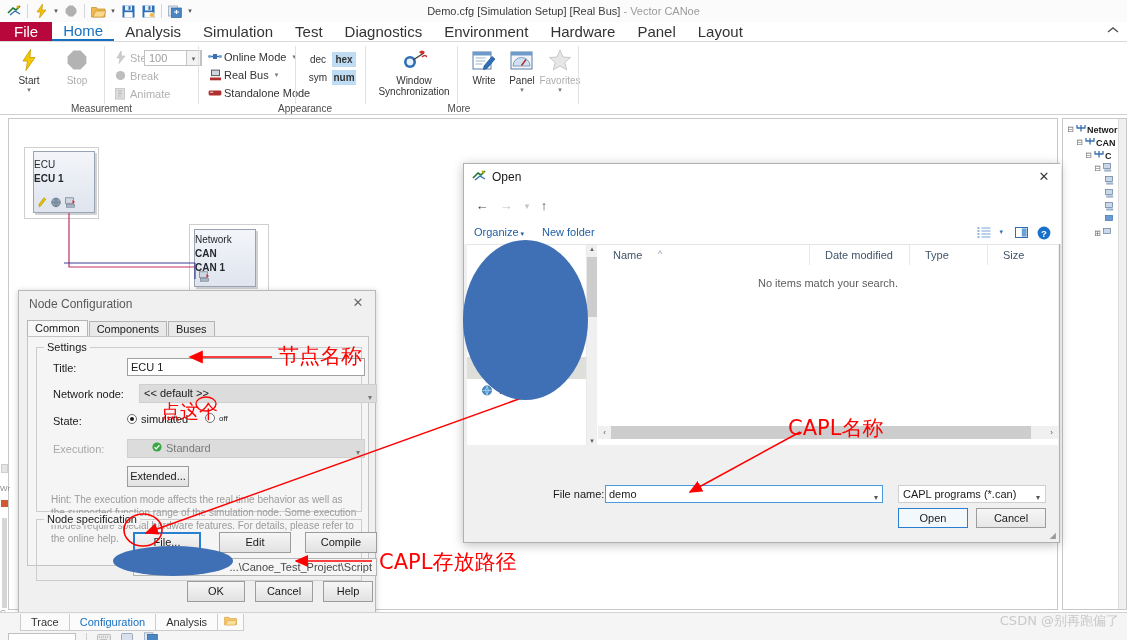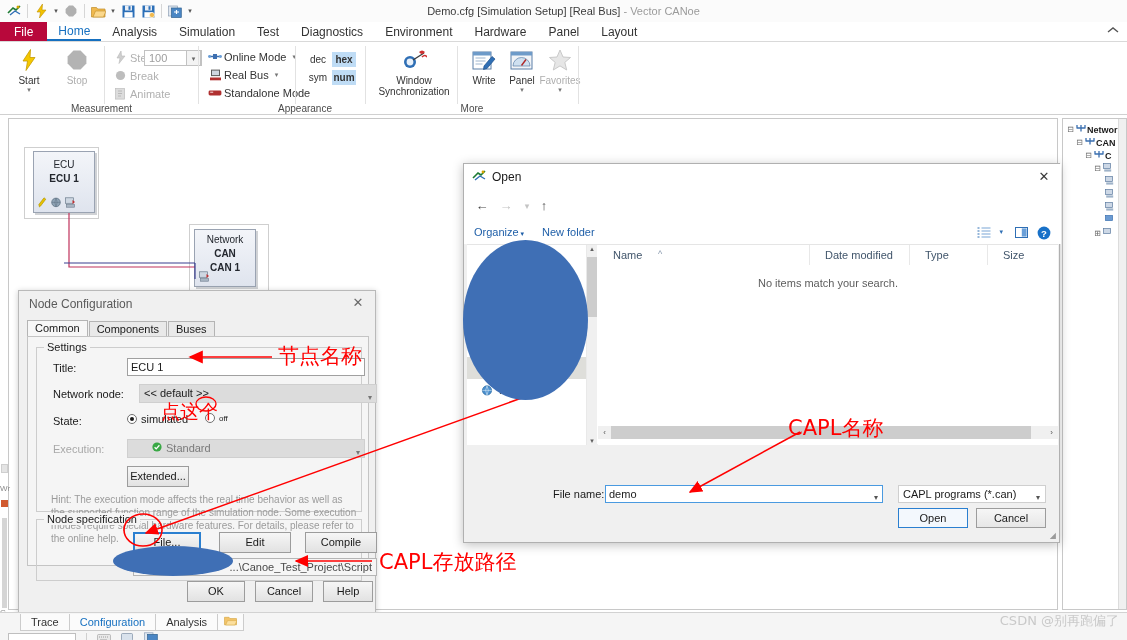--- a/index.html
+++ b/index.html
@@ -33,7 +33,7 @@
     border-bottom:1px solid #d9d9d9;
   }
   .rtab {
-    padding:0 11px; display:flex; align-items:center; font-size:12px;
+    padding:0 11px; display:flex; align-items:center; font-size:15px;
     color:#333; cursor:default; white-space:nowrap;
   }
   .rtab.file { background:#b8083b; color:#fff; padding:0 14px; }

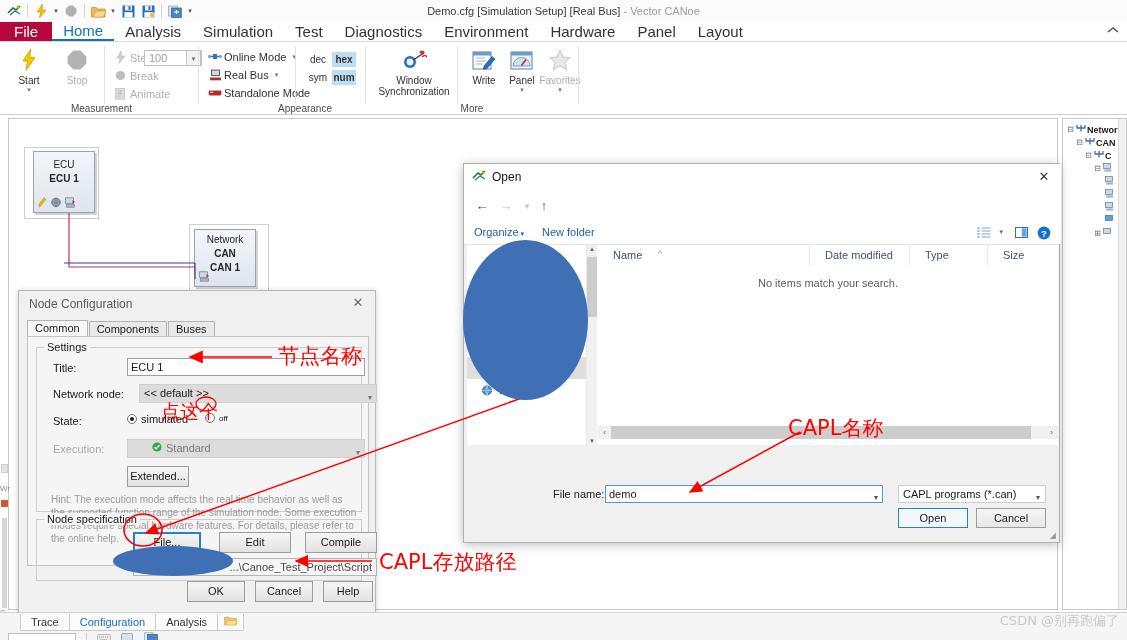--- a/index.html
+++ b/index.html
@@ -545,7 +545,7 @@
       <div class="drop">▾</div>
     </div>
 
-    <div class="rgroup-label" style="left:17px; width:176px;">More</div>
+    <div class="rgroup-label" style="left:4px; width:176px;">More</div>
   </div>
 
   <div class="rgroup-sep" style="left:578px;"></div>

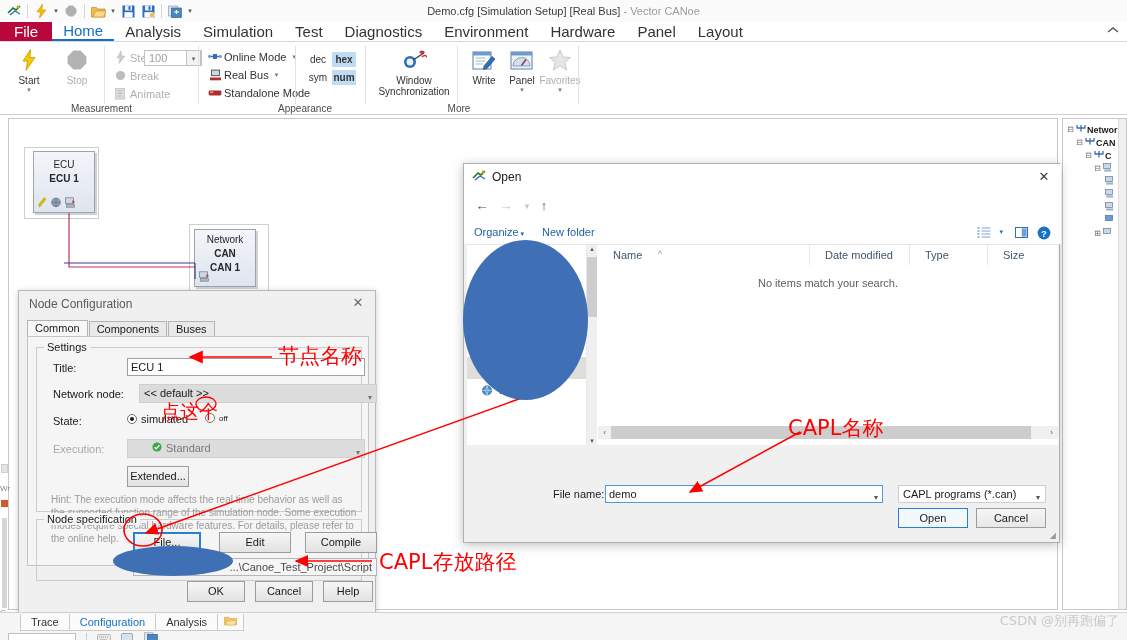--- a/index.html
+++ b/index.html
@@ -93,7 +93,7 @@
 
   .node {
     position:absolute; background:linear-gradient(180deg,#f3f5f9 0%, #dfe4ee 100%);
-    border:1px solid #9aa3b2; text-align:center; font-size:10px; color:#23272e;
+    border:1px solid #9aa3b2; font-size:10px; color:#23272e;
     box-shadow:2px 2px 0 rgba(120,125,135,.35);
   }
   .node .t1 { margin-top:7px; }

